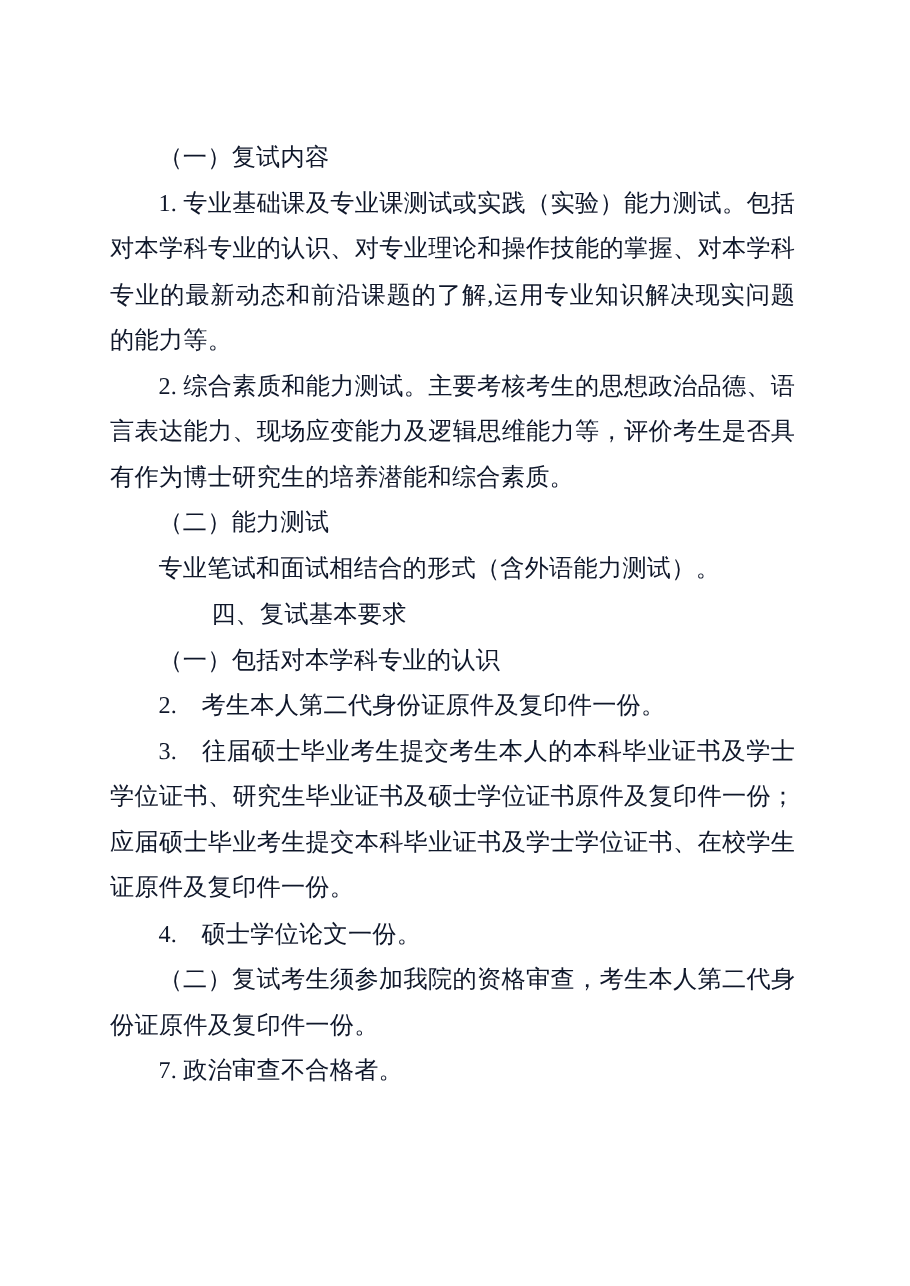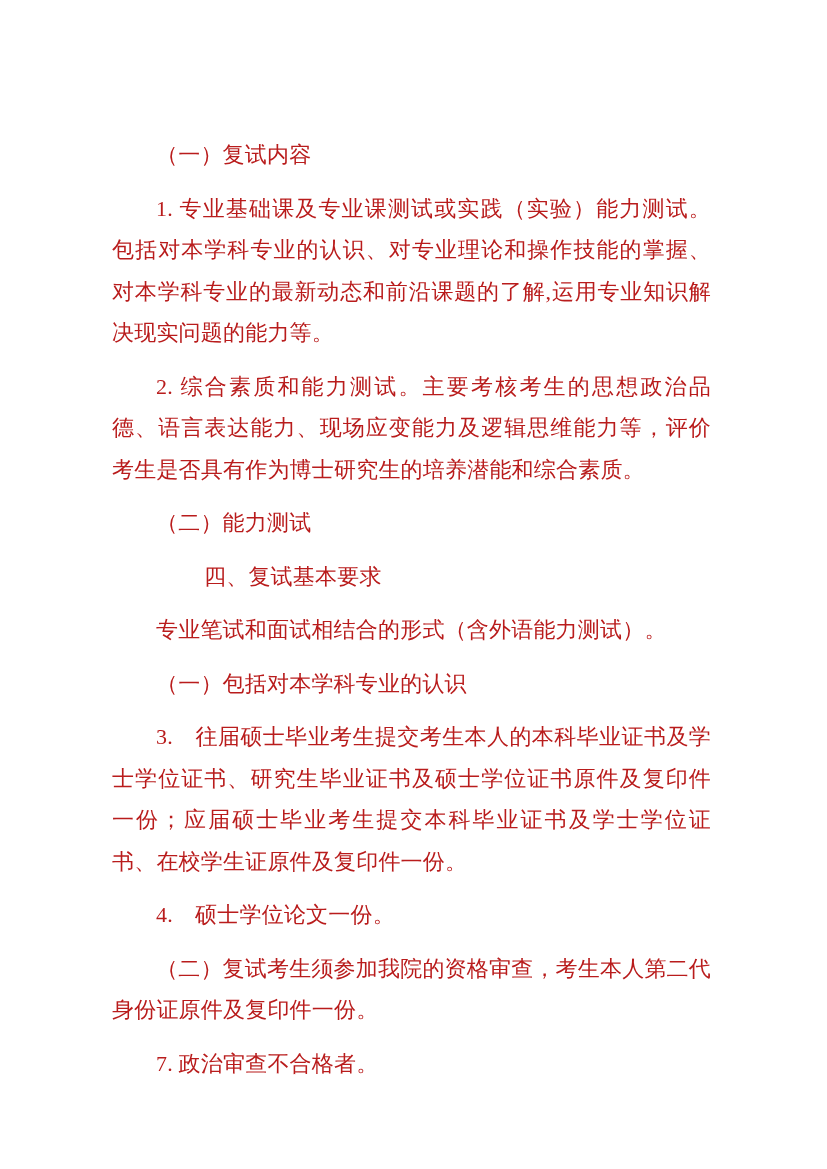--- a/index.html
+++ b/index.html
@@ -24,11 +24,11 @@
     width: 623px;
   }
   p.para {
-    margin: 12px;
+    margin: 0;
     padding: 0;
     font-size: 22px;
     line-height: 41.5px;
-    color: #b91c1c;
+    color: #0f172a;
     text-align: justify;
     text-indent: 2em;
     white-space: pre-wrap;

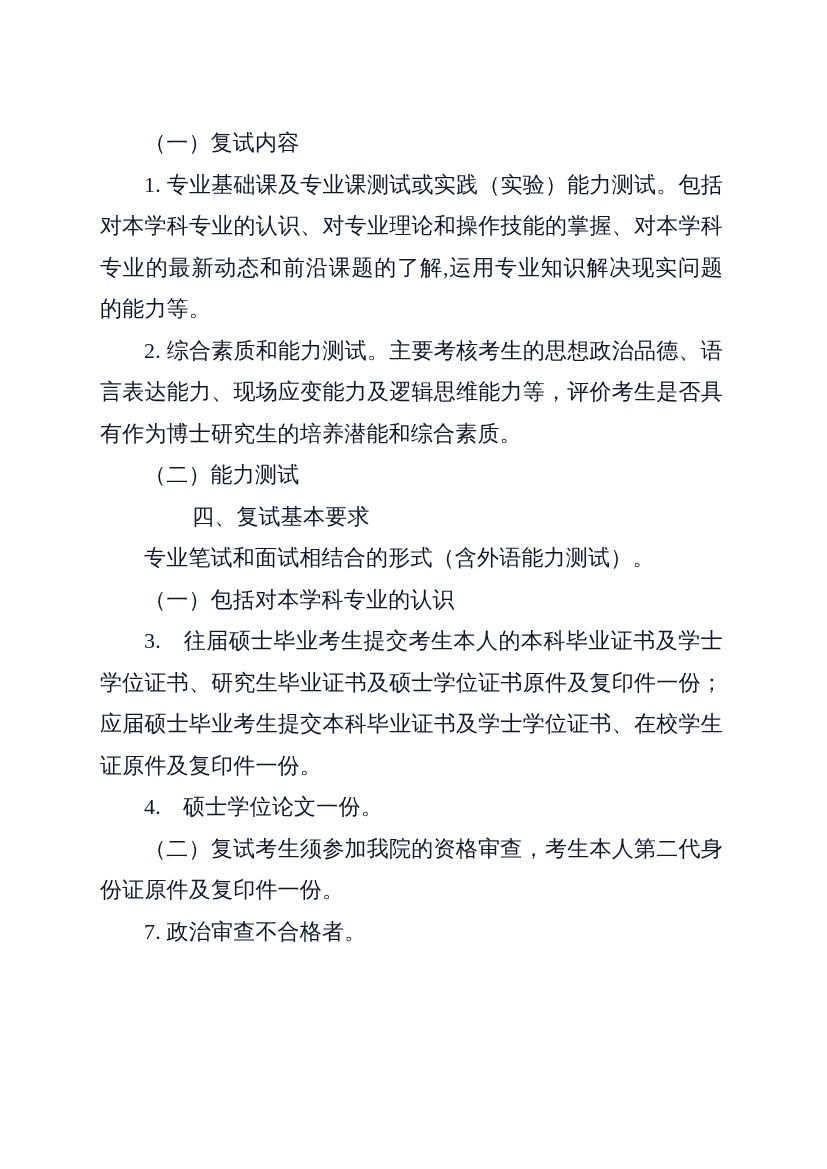--- a/index.html
+++ b/index.html
@@ -47,8 +47,8 @@
     <p class="para">1. 专业基础课及专业课测试或实践（实验）能力测试。包括对本学科专业的认识、对专业理论和操作技能的掌握、对本学科专业的最新动态和前沿课题的了解,运用专业知识解决现实问题的能力等。</p>
     <p class="para">2. 综合素质和能力测试。主要考核考生的思想政治品德、语言表达能力、现场应变能力及逻辑思维能力等，评价考生是否具有作为博士研究生的培养潜能和综合素质。</p>
     <p class="para">（二）能力测试</p>
+    <p class="para">专业笔试和面试相结合的形式（含外语能力测试）。</p>
     <p class="para indent-deep">四、复试基本要求</p>
-    <p class="para">专业笔试和面试相结合的形式（含外语能力测试）。</p>
     <p class="para">（一）包括对本学科专业的认识</p>
     <p class="para">3.　往届硕士毕业考生提交考生本人的本科毕业证书及学士学位证书、研究生毕业证书及硕士学位证书原件及复印件一份；应届硕士毕业考生提交本科毕业证书及学士学位证书、在校学生证原件及复印件一份。</p>
     <p class="para">4.　硕士学位论文一份。</p>

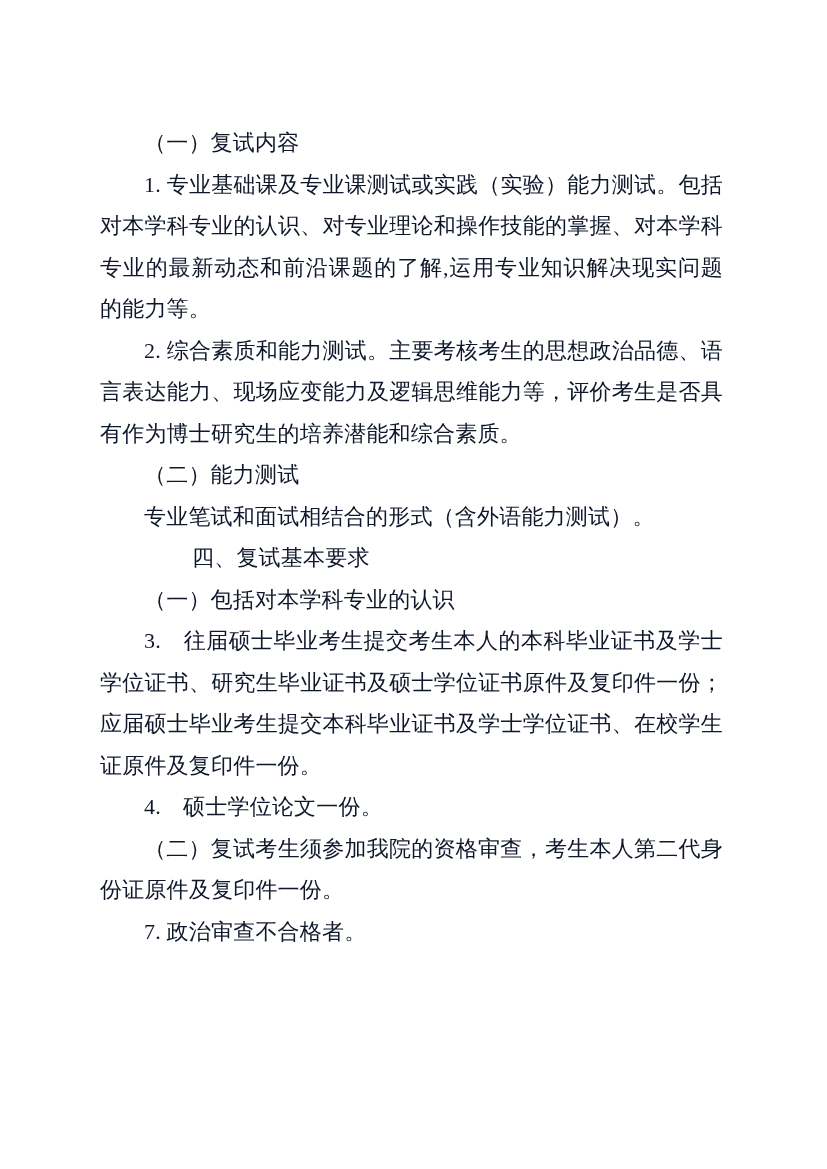--- a/index.html
+++ b/index.html
@@ -50,6 +50,7 @@
     <p class="para">专业笔试和面试相结合的形式（含外语能力测试）。</p>
     <p class="para indent-deep">四、复试基本要求</p>
     <p class="para">（一）包括对本学科专业的认识</p>
+    <p class="para">2.　考生本人第二代身份证原件及复印件一份。</p>
     <p class="para">3.　往届硕士毕业考生提交考生本人的本科毕业证书及学士学位证书、研究生毕业证书及硕士学位证书原件及复印件一份；应届硕士毕业考生提交本科毕业证书及学士学位证书、在校学生证原件及复印件一份。</p>
     <p class="para">4.　硕士学位论文一份。</p>
     <p class="para">（二）复试考生须参加我院的资格审查，考生本人第二代身份证原件及复印件一份。</p>

